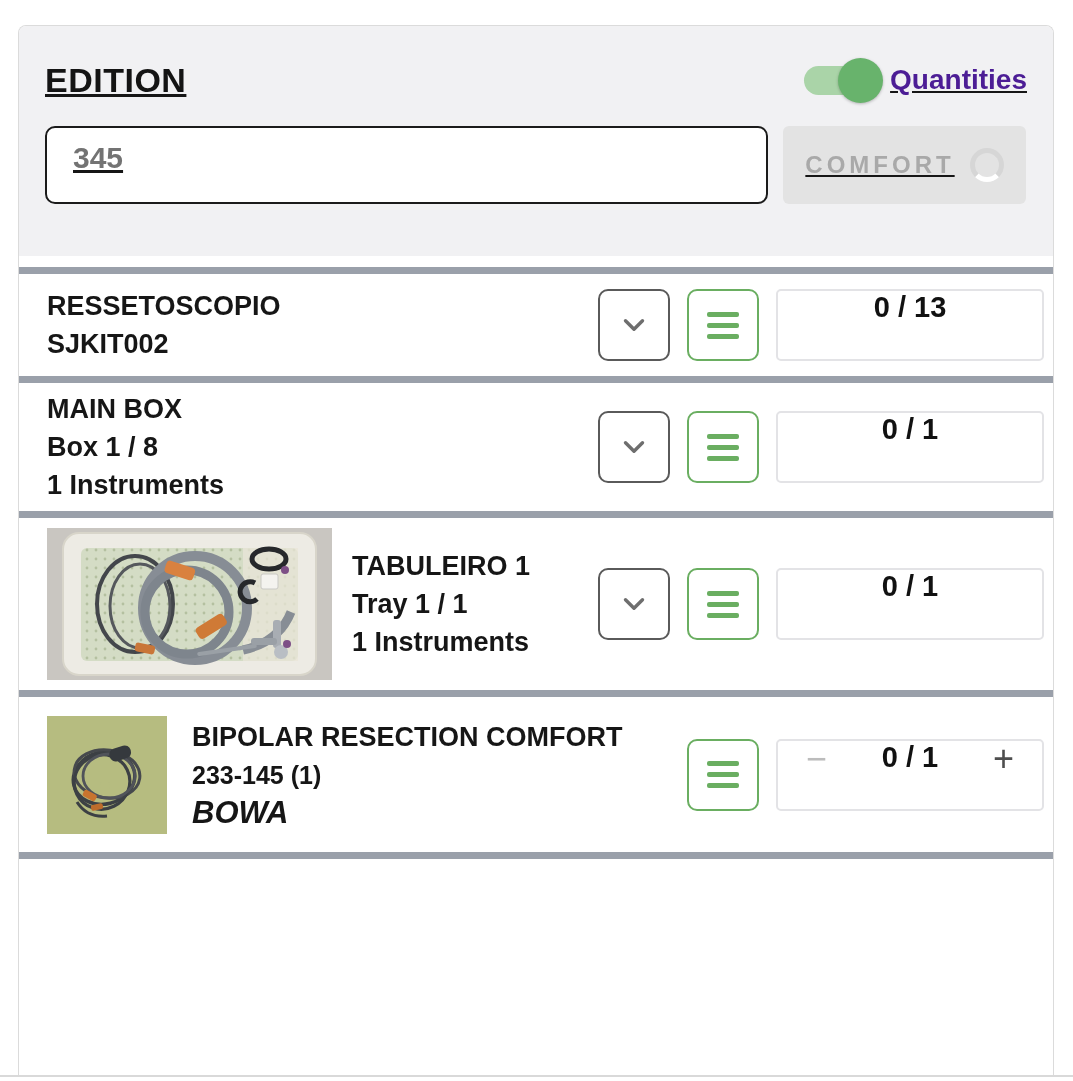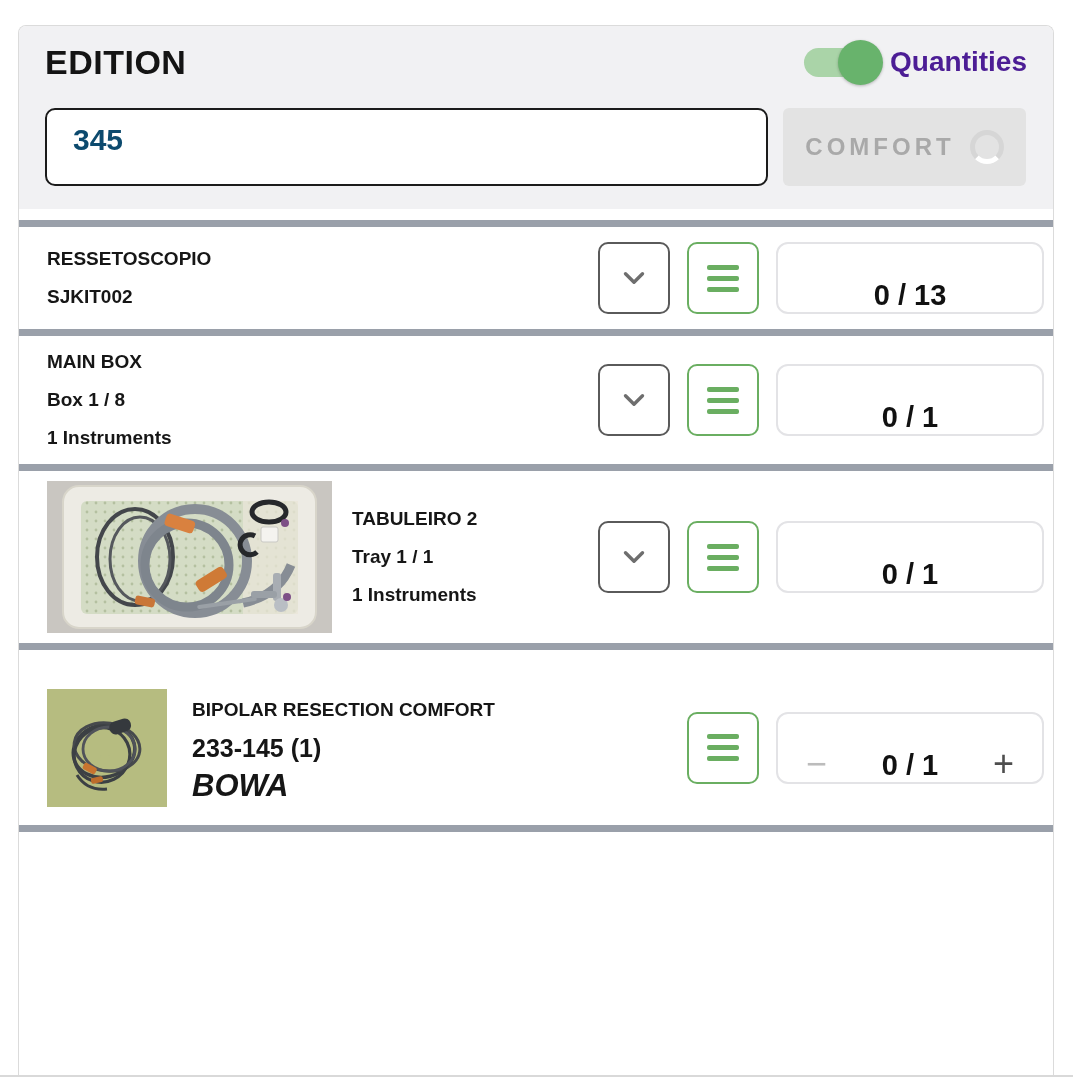--- a/index.html
+++ b/index.html
@@ -14,7 +14,7 @@
   .bottom-line { position:absolute; left:0; top:1075px; width:1073px; height:2px; background:#d9d9d9; }
 
   
-  .header { background:#f1f1f3; padding:10px 26px 7px 26px; height:183px; flex:none; }
+  .header { background:#f1f1f3; padding:28px 26px 7px 26px; height:230px; flex:none;text-decoration:underline; }
   .title-row { display:flex; align-items:center; justify-content:space-between; height:52px; }
   .page-title { font-size:34px; font-weight:800; letter-spacing:.5px; color:#141414; }
   .toggle-group { display:flex; align-items:center; cursor:pointer; }

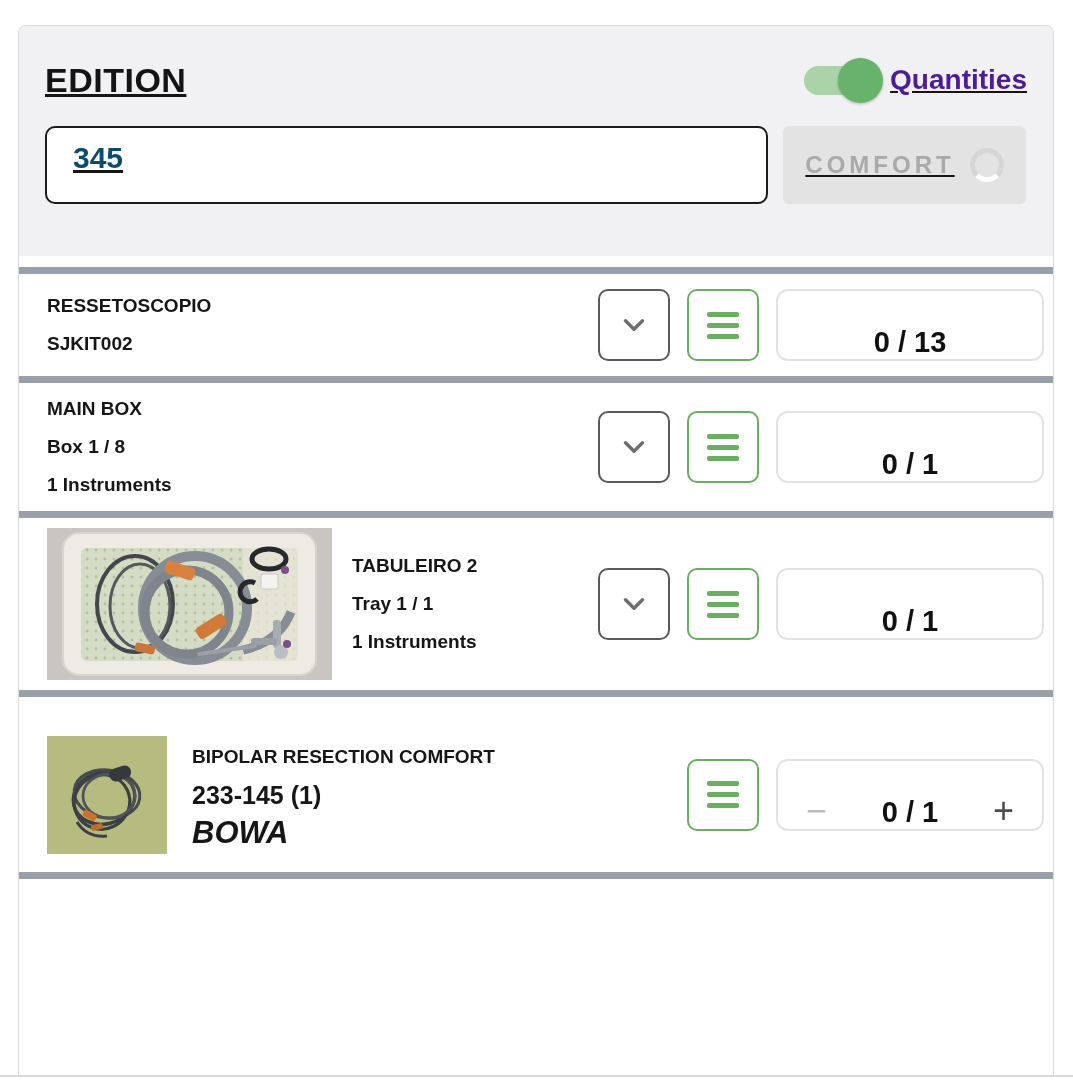--- a/index.html
+++ b/index.html
@@ -26,7 +26,7 @@
   .search-row { display:flex; gap:15px; margin-top:20px; }
   .search-input {
     width:723px; height:78px; flex:none; background:#fff; border:2px solid #1b1b1b; border-radius:10px;
-    font-family:"Liberation Sans",sans-serif; font-size:30px; font-weight:700; color:#0c4a6e; padding:0 24px 14px 26px; outline:none;
+    font-family:"Liberation Sans",sans-serif; font-size:30px; font-weight:700; color:#737373; padding:0 24px 14px 26px; outline:none;
   }
   .predict-btn {
     width:243px; height:78px; flex:none; border:none; border-radius:6px; background:#e3e3e3;

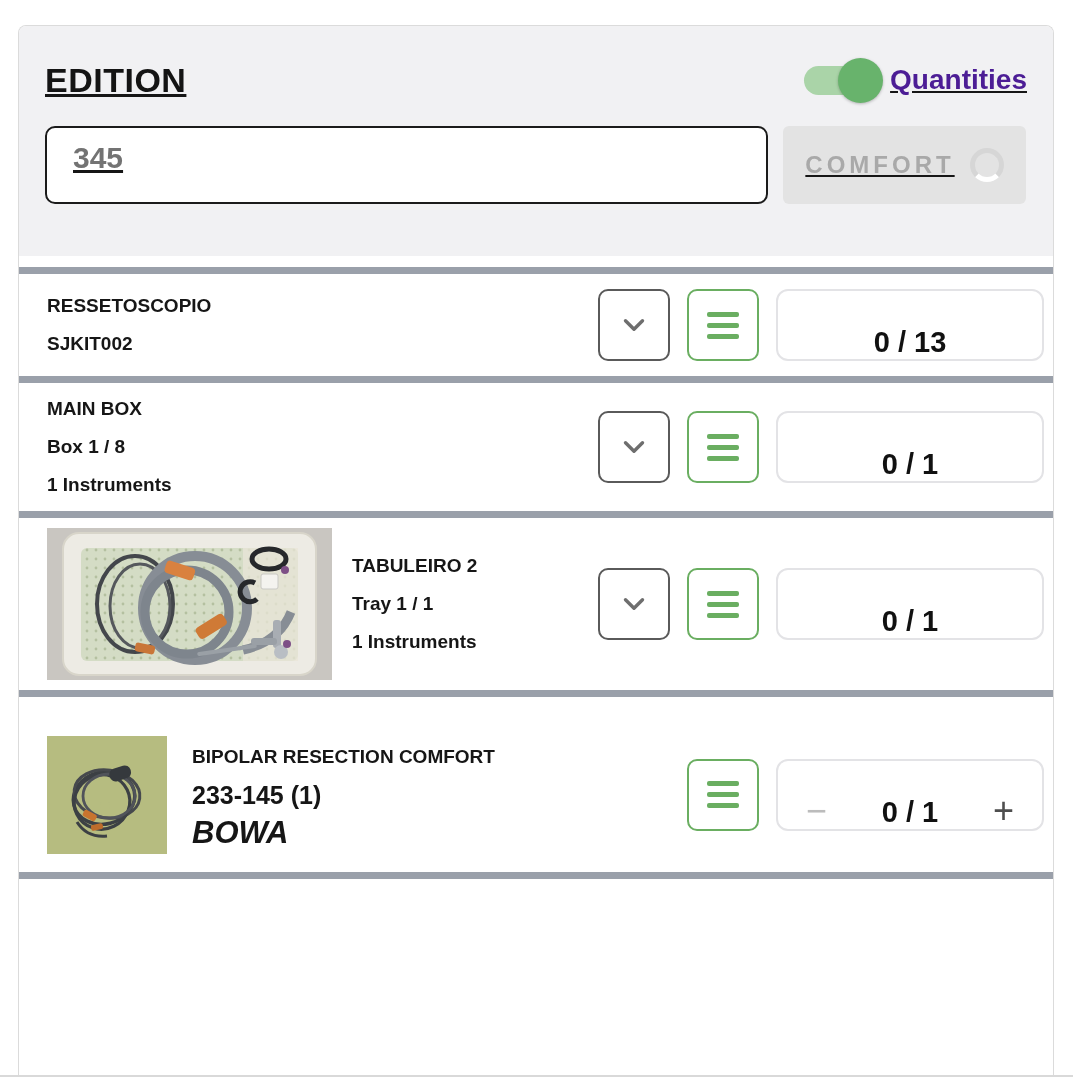--- a/index.html
+++ b/index.html
@@ -42,7 +42,7 @@
   .row { display:flex; align-items:center; background:#fff; padding-left:28px; padding-right:9px; flex:none; }
   .row-kit { height:102px; } .row-box { height:128px; } .row-tray { height:172px; } .row-item { height:155px;margin-top:20px; }
   .row-text { flex:1; min-width:0; }
-  .line { font-size:19px; font-weight:700; line-height:38px; color:#161616; white-space:nowrap; }
+  .line { font-size:27px; font-weight:700; line-height:38px; color:#161616; white-space:nowrap; }
   .line.sub2 { font-size:25px; }
   .line.brand { font-size:31px; font-style:italic; }
 

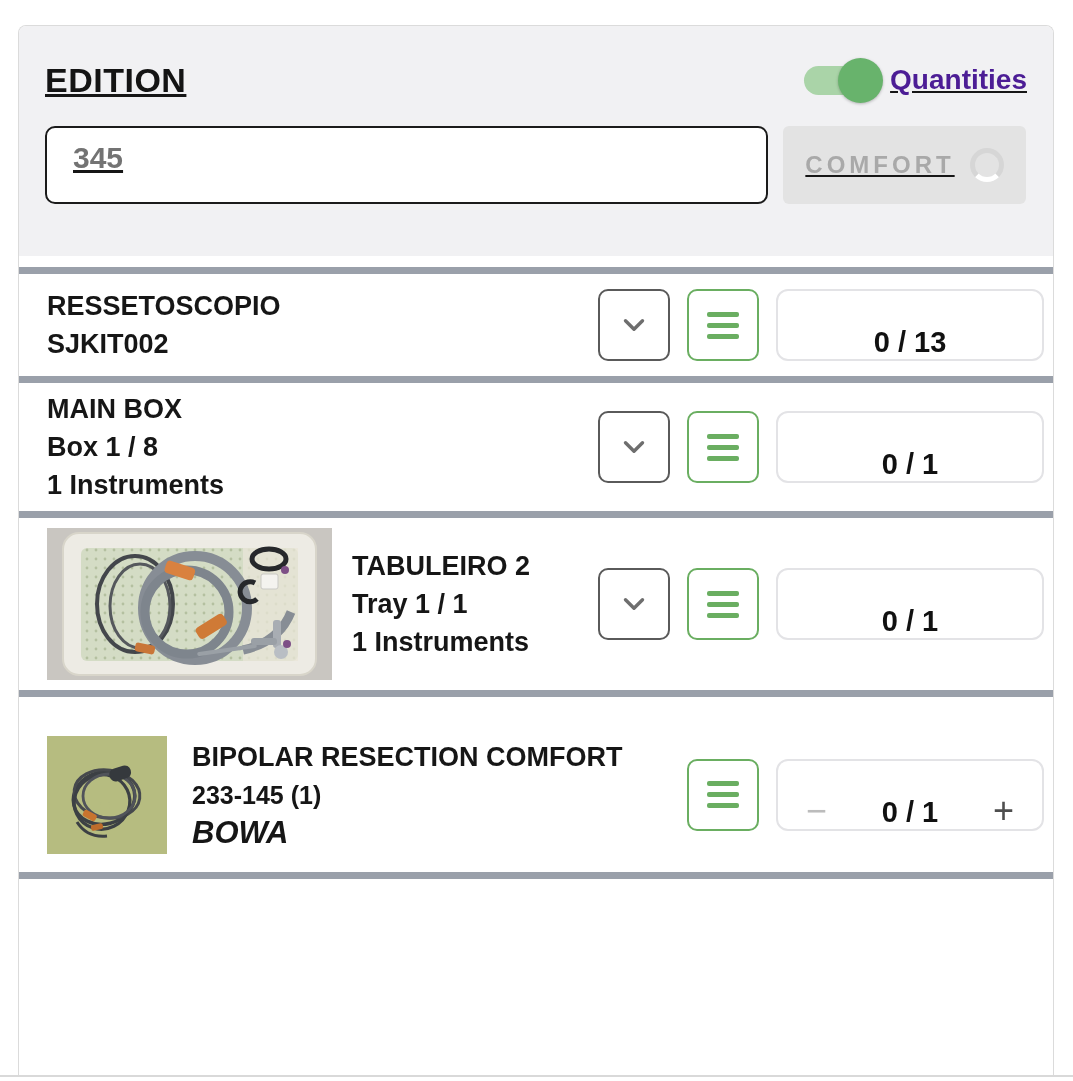--- a/index.html
+++ b/index.html
@@ -57,8 +57,8 @@
 
   .counter {
     width:268px; height:72px; flex:none; margin-left:17px; background:#fff;
-    border:2px solid #e3e3e6; border-radius:12px;
-    display:flex; align-items:flex-end; justify-content:center;
+    border:2px solid #e3e3e6; border-radius:5px;
+    display:flex; align-items:flex-start; justify-content:center;
     font-size:29px; font-weight:700; color:#111;
   }
   .counter.stepper { justify-content:space-between; padding:0 22px; }

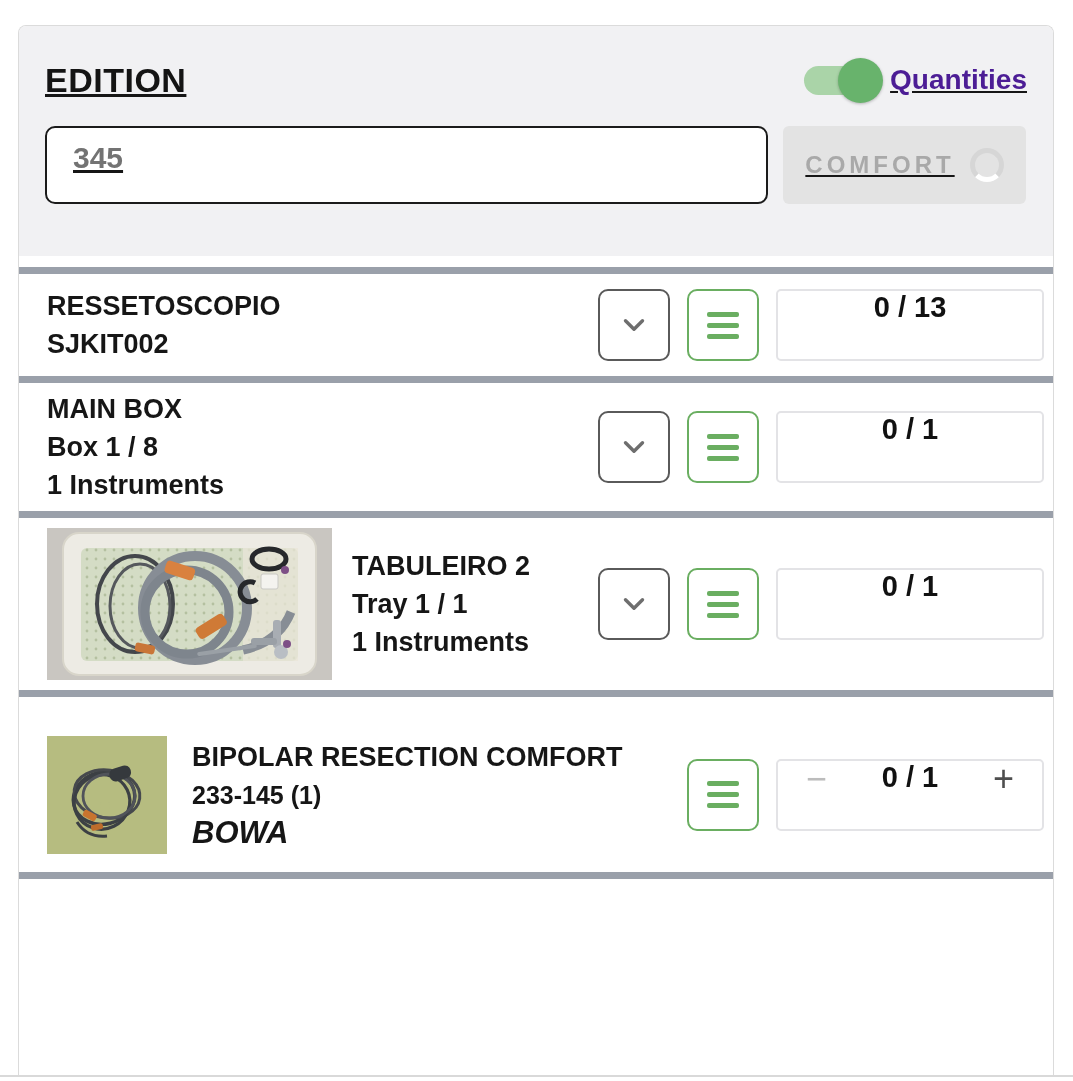--- a/index.html
+++ b/index.html
@@ -180,7 +180,7 @@
         <rect x="150" y="120" width="60" height="4" rx="2" fill="#9aa0a6" transform="rotate(-8 180 122)"></rect>
       </svg>
       <div class="row-text">
-        <div class="line">TABULEIRO 2</div>
+        <div class="line">TABULEIRO 1</div>
         <div class="line">Tray 1 / 1</div>
         <div class="line">1 Instruments</div>
       </div>

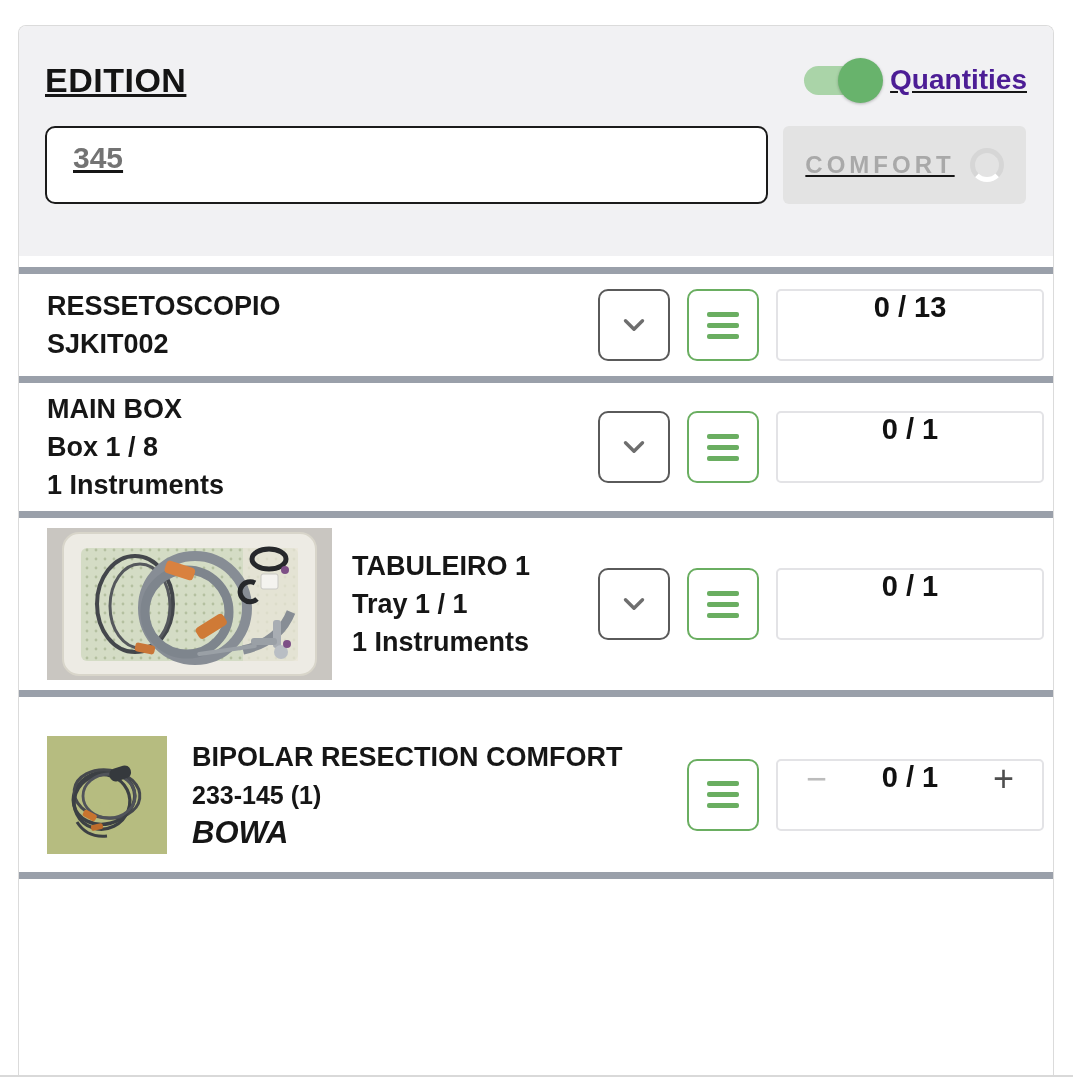--- a/index.html
+++ b/index.html
@@ -40,7 +40,7 @@
   .gap { height:11px; background:#fff; flex:none; }
   .divider { height:7px; background:#9aa0aa; flex:none; }
   .row { display:flex; align-items:center; background:#fff; padding-left:28px; padding-right:9px; flex:none; }
-  .row-kit { height:102px; } .row-box { height:128px; } .row-tray { height:172px; } .row-item { height:155px;margin-top:20px; }
+  .row-kit { height:102px; } .row-box { height:128px; } .row-tray { height:172px; } .row-item { height:155px; }
   .row-text { flex:1; min-width:0; }
   .line { font-size:27px; font-weight:700; line-height:38px; color:#161616; white-space:nowrap; }
   .line.sub2 { font-size:25px; }

